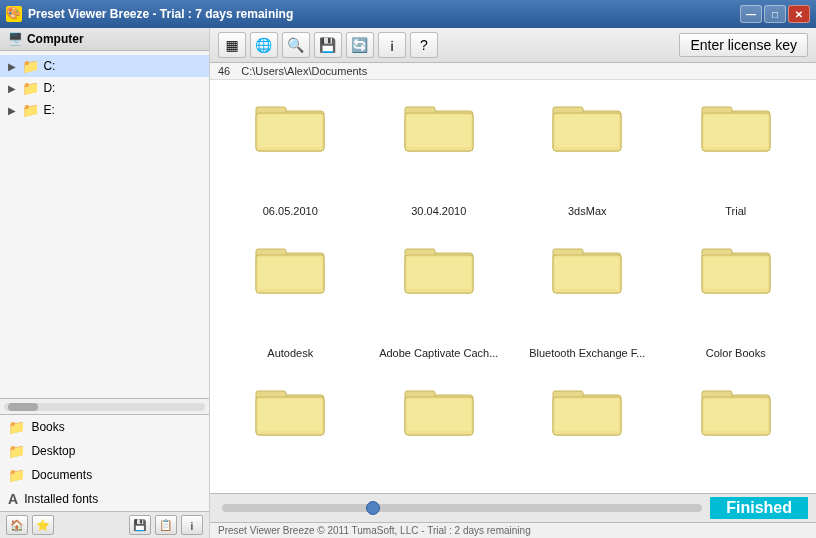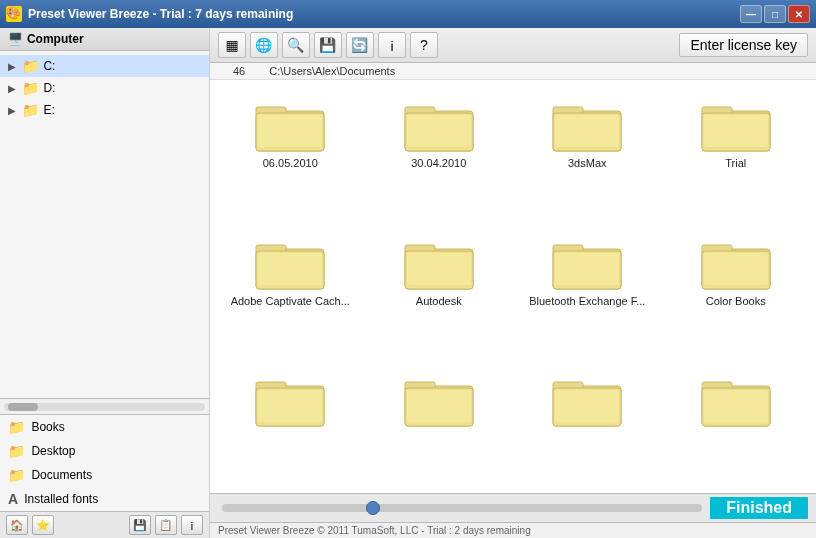--- a/index.html
+++ b/index.html
@@ -105,8 +105,8 @@
     }
 
     #path-bar {
-      padding: 2px 23px; background: #f5f5f5; border-bottom: 1px solid #ddd;
-      font-size: 11px; color: #333; display: flex; align-items: center; gap: 24px;
+      padding: 2px 8px; background: #f5f5f5; border-bottom: 1px solid #ddd;
+      font-size: 11px; color: #333; display: flex; align-items: center; gap: 11px;
     }
 
     

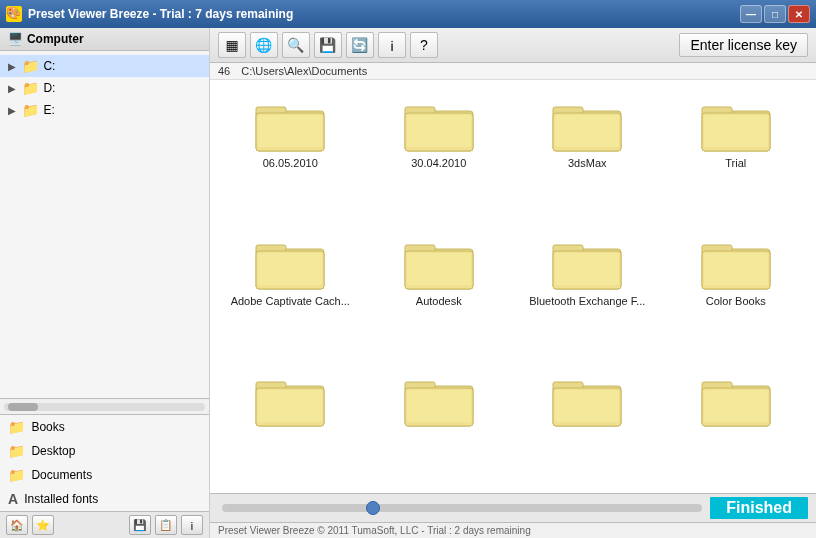--- a/index.html
+++ b/index.html
@@ -121,6 +121,7 @@
       display: flex; flex-direction: column; align-items: center;
       padding: 8px 4px; cursor: pointer; border-radius: 3px;
       border: 1px solid transparent;
+      gap: 48px;
     }
     .file-item .file-label {
       font-size: 11px; text-align: center; margin-top: 4px; color: #222;

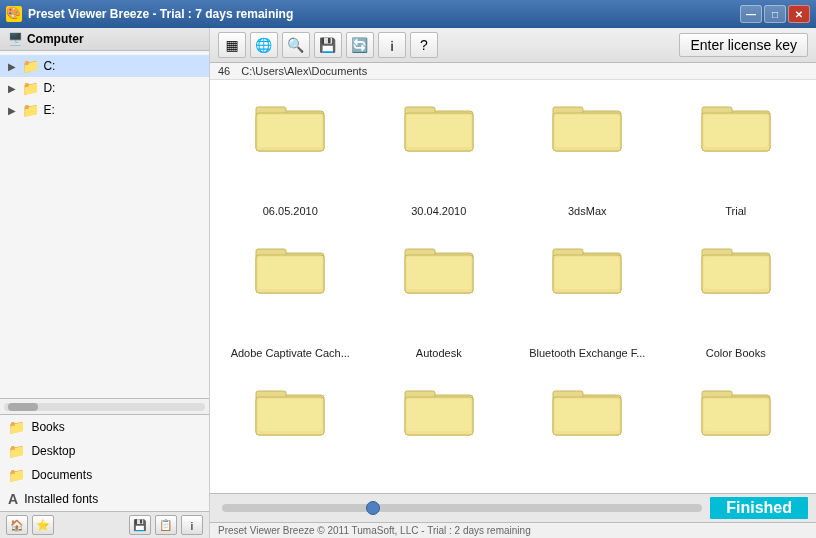--- a/index.html
+++ b/index.html
@@ -307,17 +307,17 @@
           <rect x="2" y="16" width="68" height="38" rx="3" fill="#f0e090" stroke="#c8b860" stroke-width="1"></rect>
           <rect x="4" y="18" width="64" height="32" rx="2" fill="#f5eba0" opacity="0.7"></rect>
         </svg>
+        <span class="file-label">Autodesk</span>
+      </div>
+
+      <div class="file-item">
+        <svg class="folder-svg" viewBox="0 0 72 56">
+          <rect x="2" y="14" width="68" height="40" rx="3" fill="#e8d98a" stroke="#c8b860" stroke-width="1"></rect>
+          <rect x="2" y="10" width="30" height="8" rx="2" fill="#e8d98a" stroke="#c8b860" stroke-width="1"></rect>
+          <rect x="2" y="16" width="68" height="38" rx="3" fill="#f0e090" stroke="#c8b860" stroke-width="1"></rect>
+          <rect x="4" y="18" width="64" height="32" rx="2" fill="#f5eba0" opacity="0.7"></rect>
+        </svg>
         <span class="file-label">Adobe Captivate Cach...</span>
-      </div>
-
-      <div class="file-item">
-        <svg class="folder-svg" viewBox="0 0 72 56">
-          <rect x="2" y="14" width="68" height="40" rx="3" fill="#e8d98a" stroke="#c8b860" stroke-width="1"></rect>
-          <rect x="2" y="10" width="30" height="8" rx="2" fill="#e8d98a" stroke="#c8b860" stroke-width="1"></rect>
-          <rect x="2" y="16" width="68" height="38" rx="3" fill="#f0e090" stroke="#c8b860" stroke-width="1"></rect>
-          <rect x="4" y="18" width="64" height="32" rx="2" fill="#f5eba0" opacity="0.7"></rect>
-        </svg>
-        <span class="file-label">Autodesk</span>
       </div>
 
       <div class="file-item">

